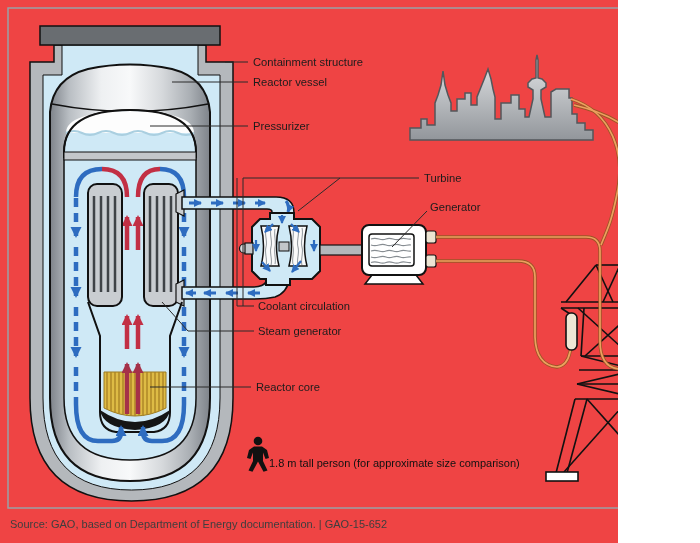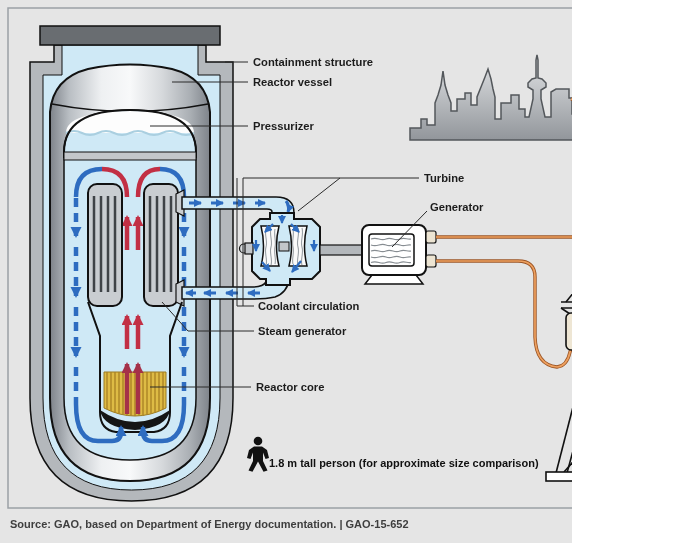--- a/index.html
+++ b/index.html
@@ -3,7 +3,7 @@
 <meta charset="utf-8">
 <style>
   html,body{margin:0;padding:0;background:#ffffff;}
-  #stage{position:relative;width:572px;height:543px;background:#e5e5e5;overflow:hidden;font-weight:bold;}
+  #stage{position:relative;width:618px;height:543px;background:#ef4444;overflow:hidden;}
   svg{display:block;}
   .lbl{font-family:"Liberation Sans",sans-serif;font-size:11.2px;fill:#1c1c1c;}
   .note{font-family:"Liberation Sans",sans-serif;font-size:11px;fill:#111;}

